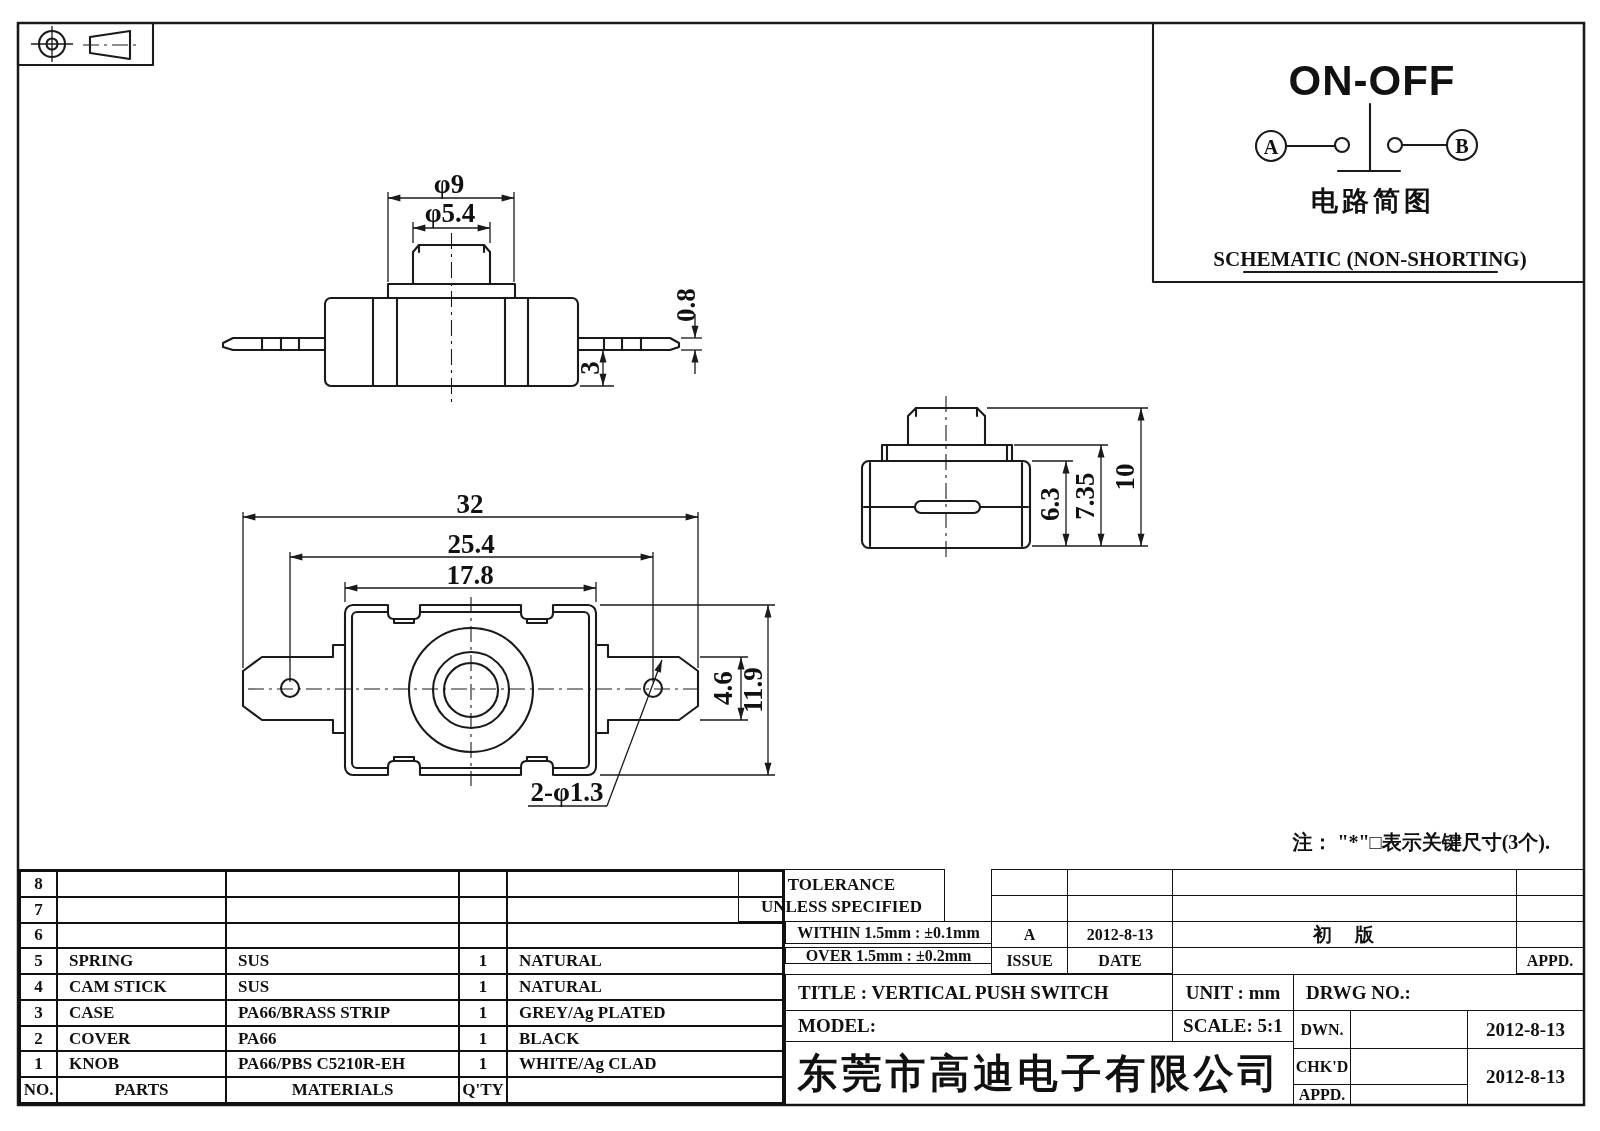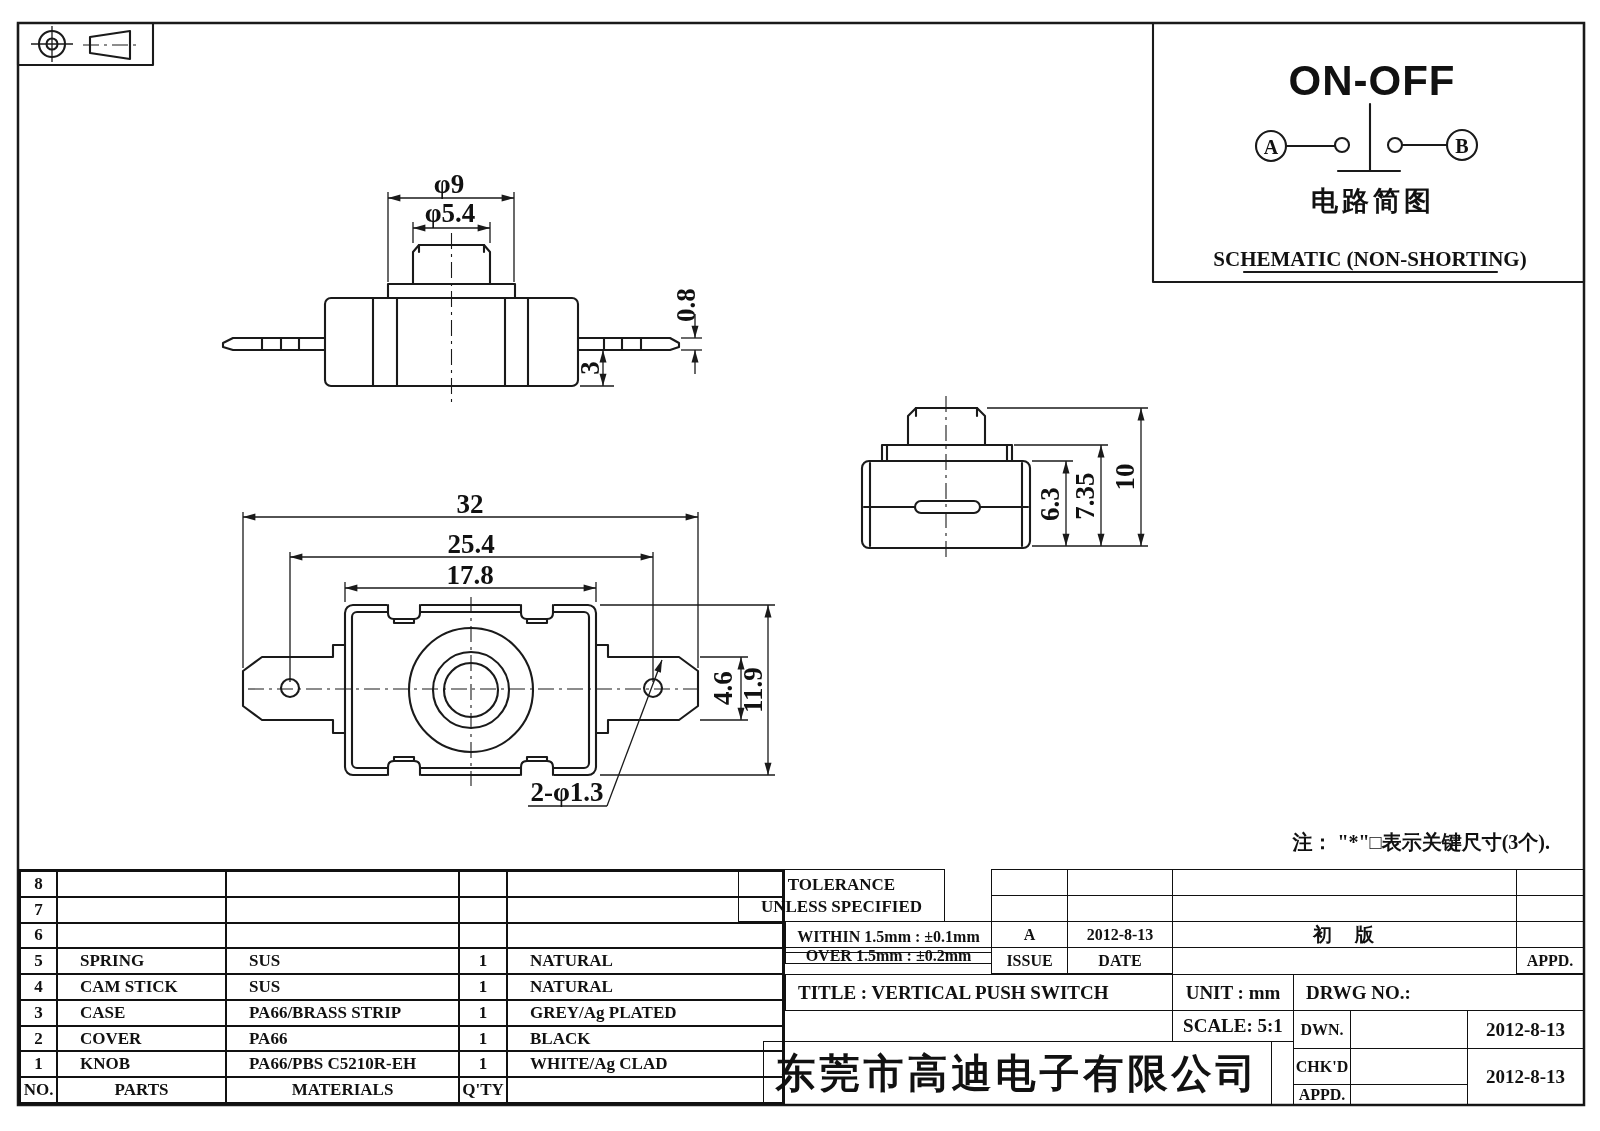--- a/index.html
+++ b/index.html
@@ -261,7 +261,7 @@
   <div>TOLERANCE</div>
   <div>UNLESS  SPECIFIED</div>
 </div>
-<div class="ac" style="left:785px;top:921px;width:207px;height:32px;">WITHIN 1.5mm : ±0.1mm</div>
+<div class="ac" style="left:785px;top:921px;width:207px;height:23px;">WITHIN 1.5mm : ±0.1mm</div>
 <div class="ac" style="left:785px;top:947px;width:207px;height:17px;">OVER 1.5mm : ±0.2mm</div>
 
 <div class="ac" style="left:991px;top:869px;width:77px;height:27px;"></div>

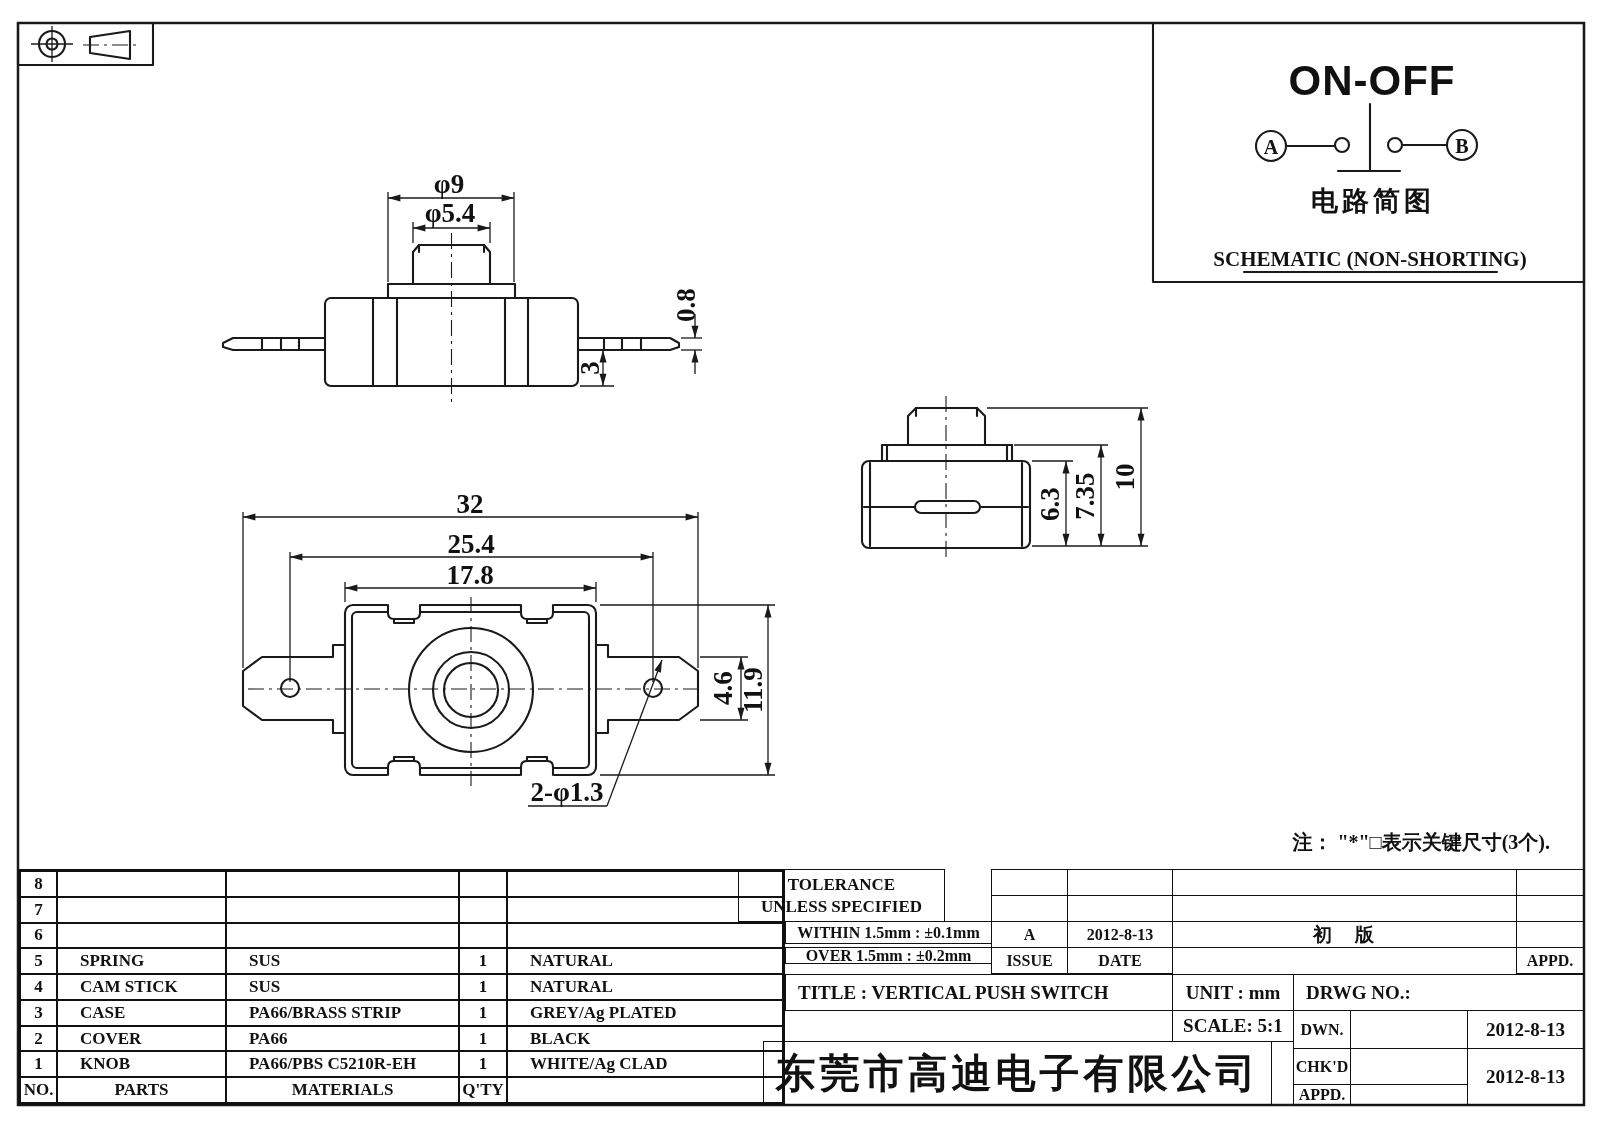--- a/index.html
+++ b/index.html
@@ -24,7 +24,7 @@
          grid-template-rows:repeat(9,1fr);}
   .pc{border:1px solid #111;display:flex;align-items:center;justify-content:center;
       font:bold 17px "Liberation Serif",serif;white-space:nowrap;overflow:hidden;}
-  .pl{justify-content:flex-start;padding-left:22px;}
+  .pl{justify-content:flex-start;padding-left:11px;}
   .ac{position:absolute;border:1px solid #111;box-sizing:border-box;display:flex;align-items:center;
       justify-content:center;font:bold 16px "Liberation Serif",serif;white-space:nowrap;overflow:hidden;background:transparent;}
   .al{justify-content:flex-start;padding-left:12px;}

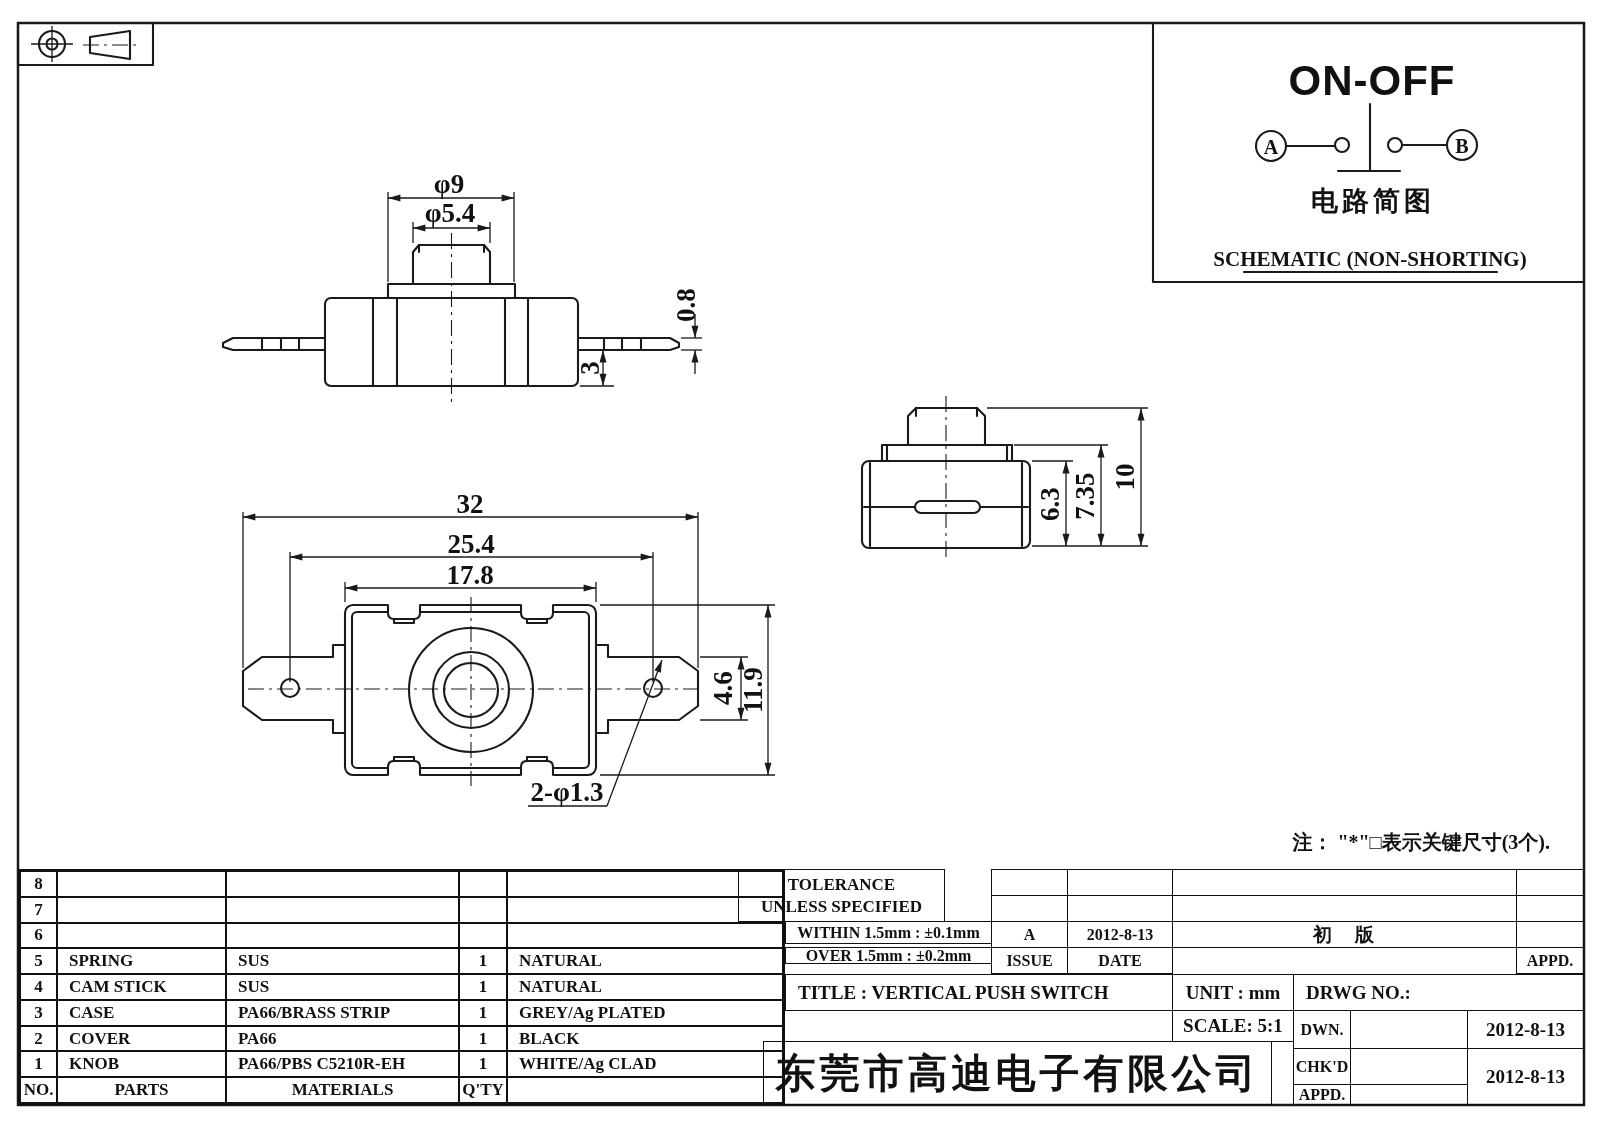--- a/index.html
+++ b/index.html
@@ -287,6 +287,7 @@
 <div class="ac big" style="left:1172px;top:974px;width:122px;height:37px;">UNIT :  mm</div>
 <div class="ac al big" style="left:1293px;top:974px;width:291px;height:37px;">DRWG NO.:</div>
 
+<div class="ac al big" style="left:785px;top:1010px;width:388px;height:32px;">MODEL:</div>
 <div class="ac big" style="left:1172px;top:1010px;width:122px;height:32px;">SCALE:  5:1</div>
 
 <div class="ac company" style="left:763px;top:1041px;width:509px;height:64px;">东莞市高迪电子有限公司</div>

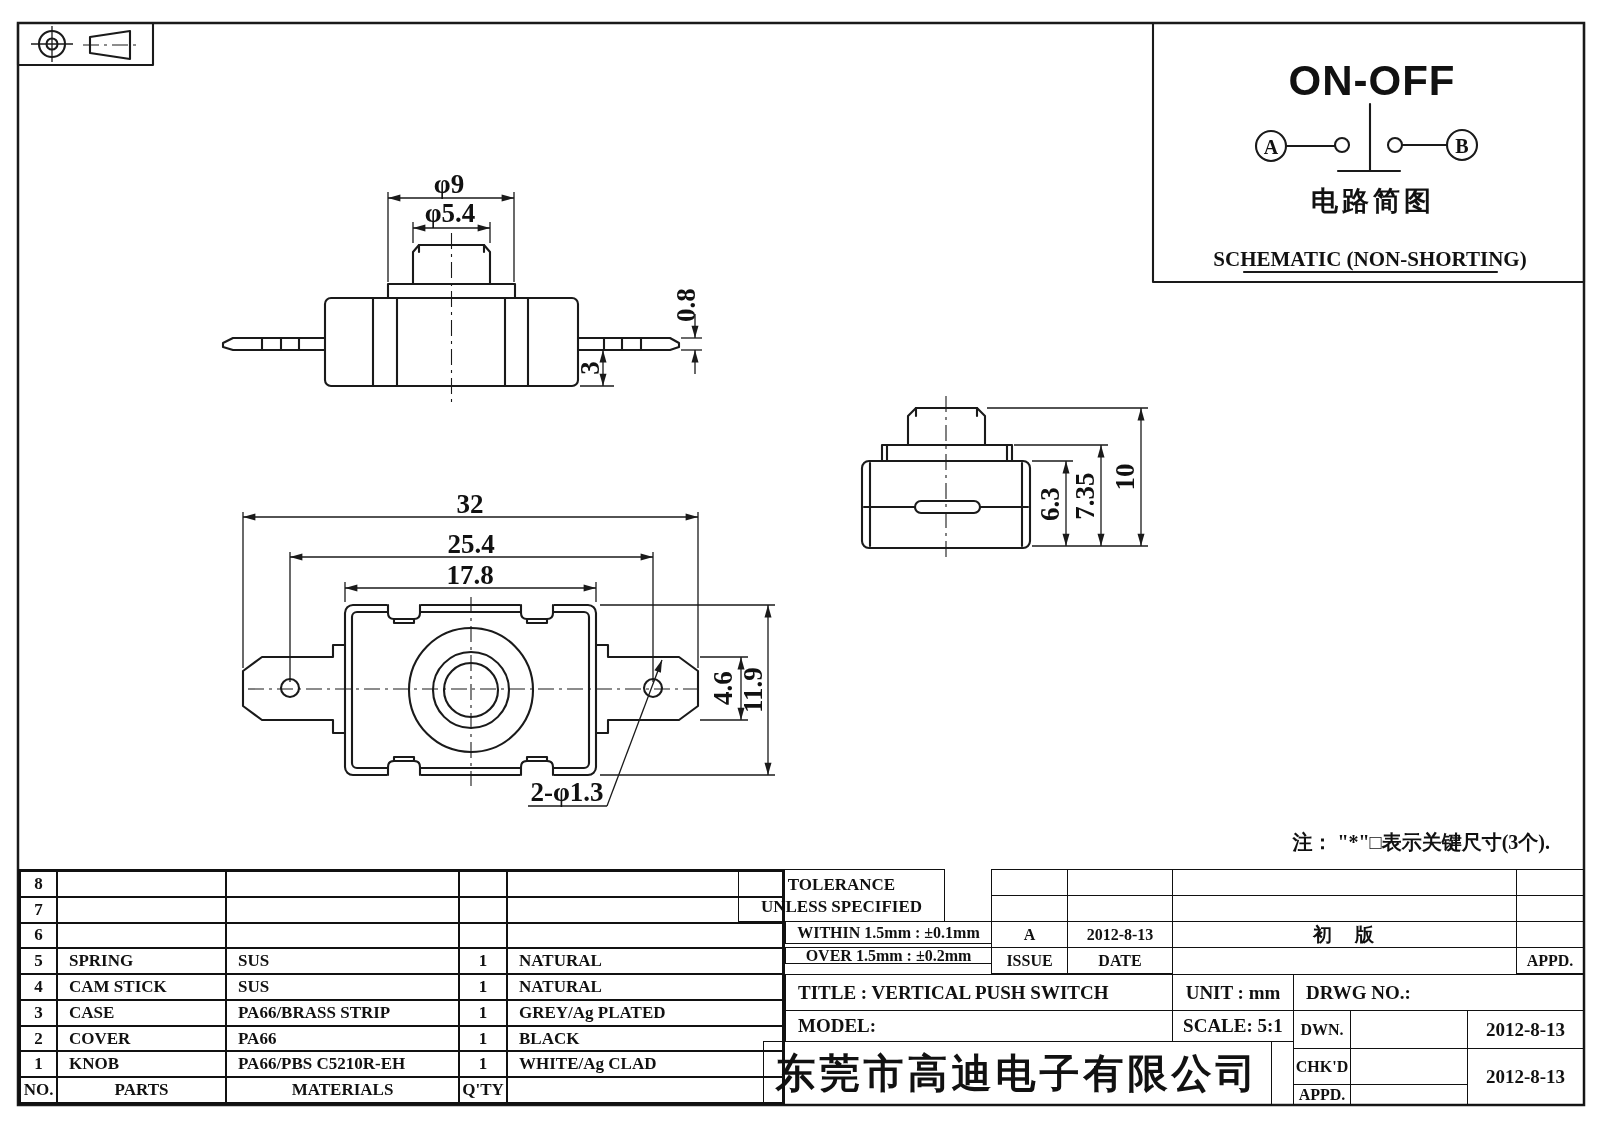--- a/index.html
+++ b/index.html
@@ -290,7 +290,7 @@
 <div class="ac al big" style="left:785px;top:1010px;width:388px;height:32px;">MODEL:</div>
 <div class="ac big" style="left:1172px;top:1010px;width:122px;height:32px;">SCALE:  5:1</div>
 
-<div class="ac company" style="left:763px;top:1041px;width:509px;height:64px;">东莞市高迪电子有限公司</div>
+<div class="ac company" style="left:785px;top:1041px;width:509px;height:64px;">东莞市高迪电子有限公司</div>
 
 <div class="ac" style="left:1293px;top:1010px;width:58px;height:39px;">DWN.</div>
 <div class="ac" style="left:1350px;top:1010px;width:118px;height:39px;"></div>

